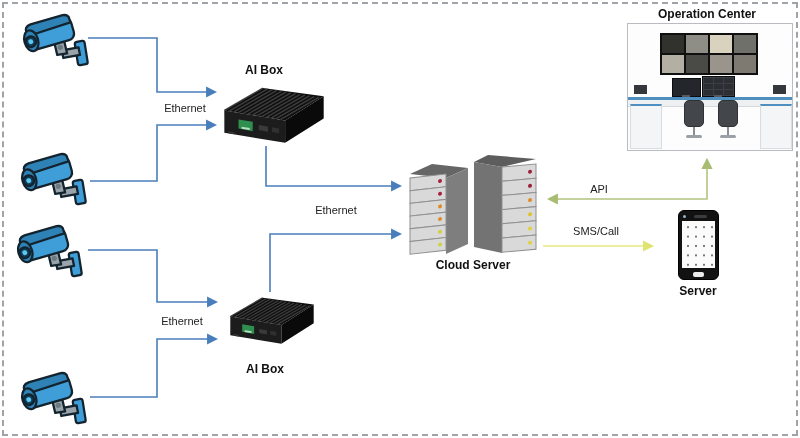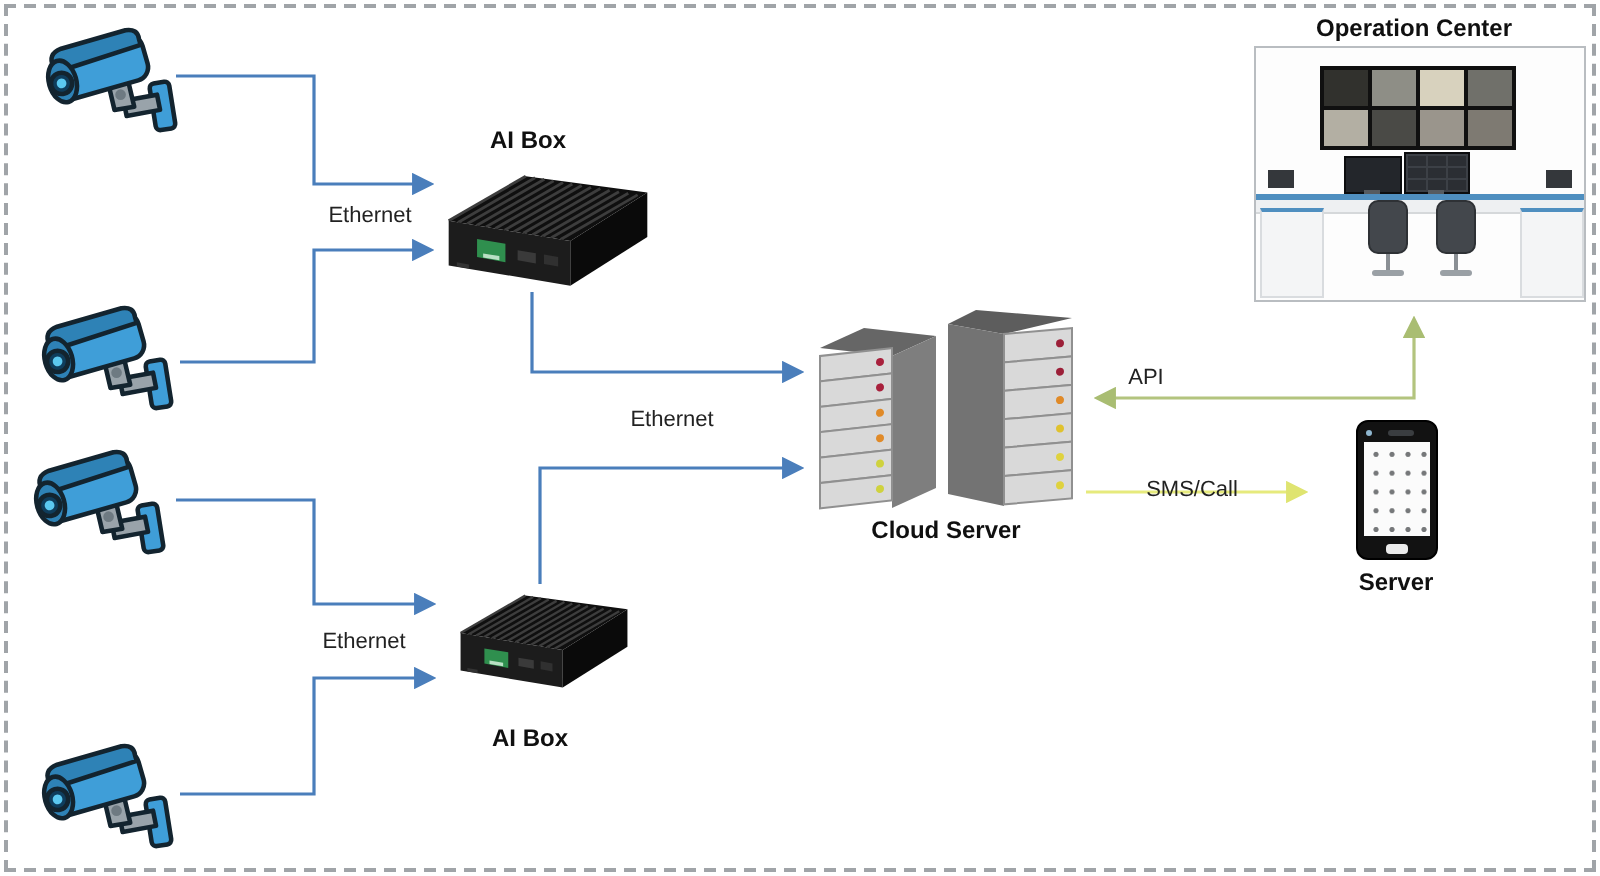--- a/index.html
+++ b/index.html
@@ -247,7 +247,7 @@
   <div class="lbl small" style="left:185px;top:102px">Ethernet</div>
   <div class="lbl small" style="left:336px;top:204px">Ethernet</div>
   <div class="lbl small" style="left:182px;top:315px">Ethernet</div>
-  <div class="lbl small" style="left:573px;top:183px">API</div>
+  <div class="lbl small" style="left:599px;top:183px">API</div>
   <div class="lbl small" style="left:596px;top:239px">SMS/Call</div>
 
 </div>

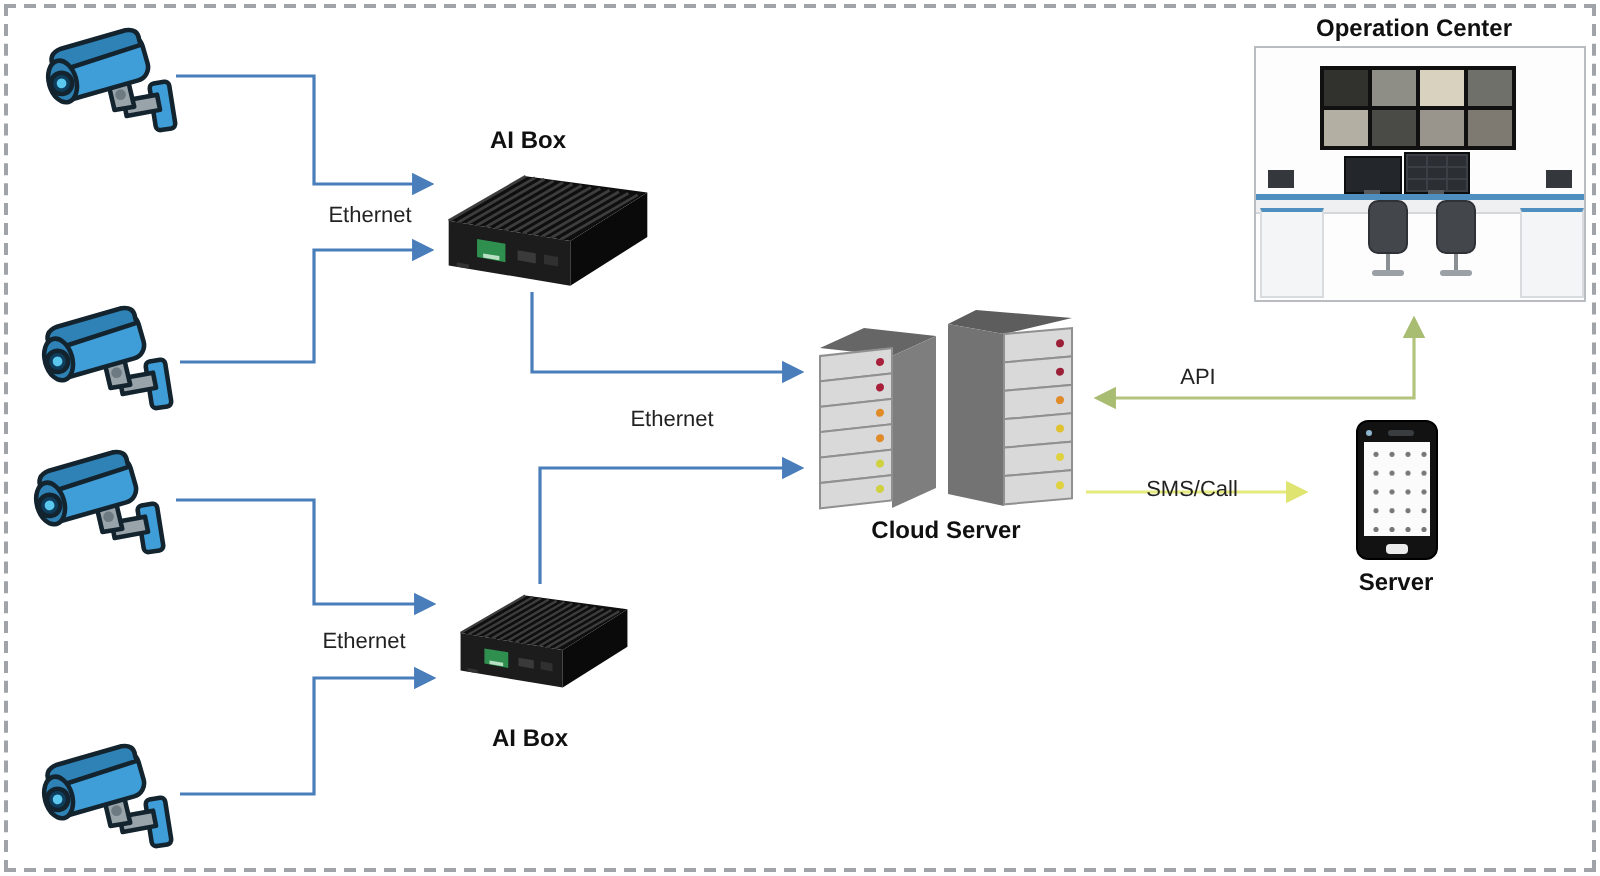--- a/index.html
+++ b/index.html
@@ -248,7 +248,7 @@
   <div class="lbl small" style="left:336px;top:204px">Ethernet</div>
   <div class="lbl small" style="left:182px;top:315px">Ethernet</div>
   <div class="lbl small" style="left:599px;top:183px">API</div>
-  <div class="lbl small" style="left:596px;top:239px">SMS/Call</div>
+  <div class="lbl small" style="left:596px;top:225px">SMS/Call</div>
 
 </div>
 

